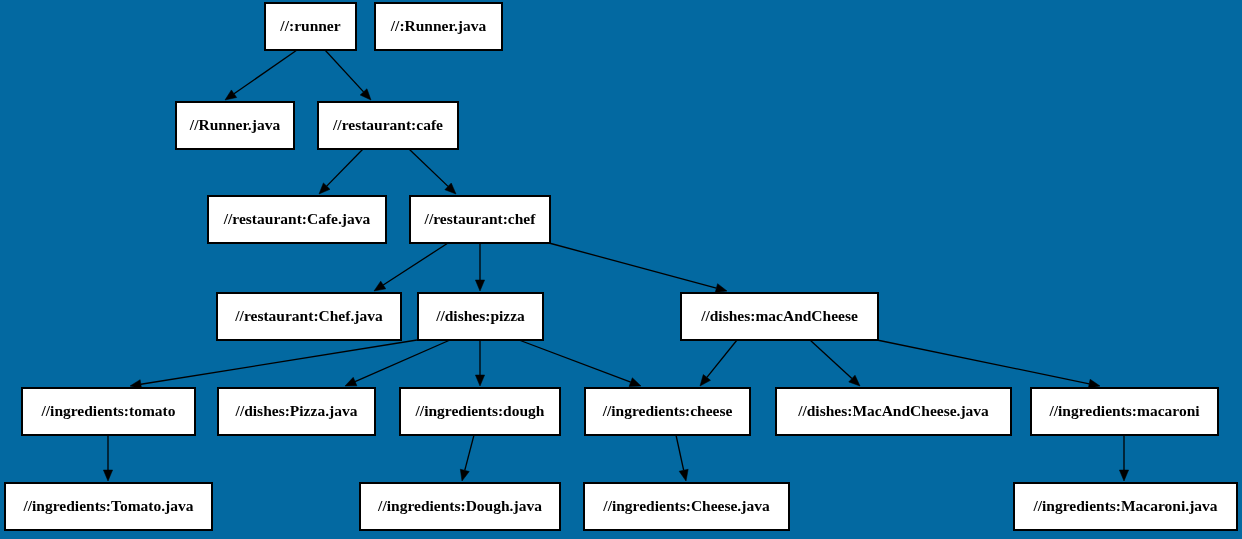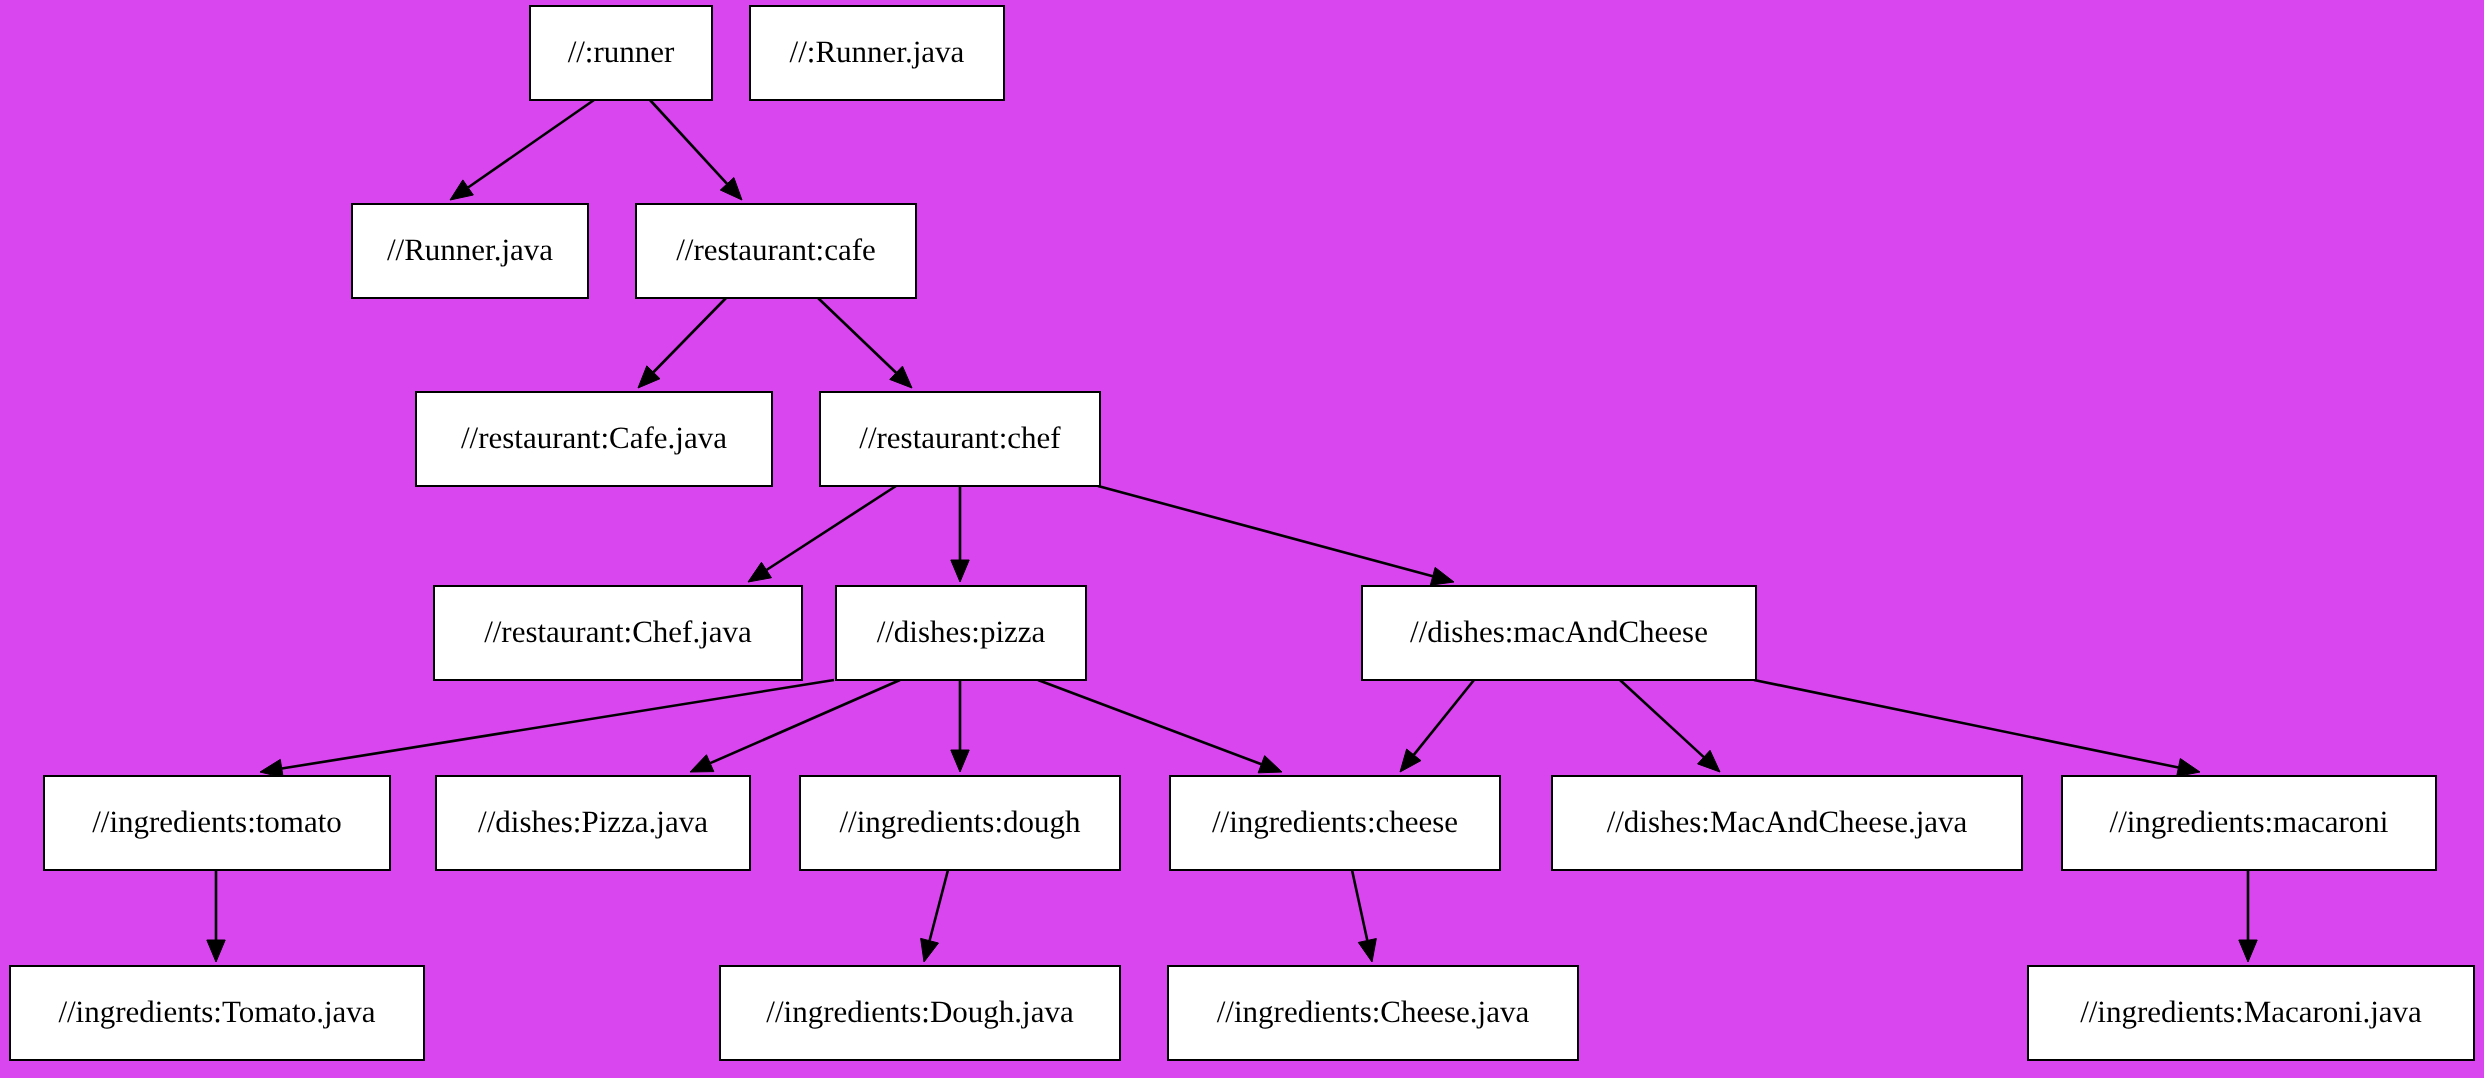--- a/index.html
+++ b/index.html
@@ -17,7 +17,8 @@
     position: relative;
     width: 1242px;
     height: 539px;
-    background: #d946ef;
+    background: #0369a1;
+    font-weight: bold;
   }
   #graph-svg {
     position: absolute;

